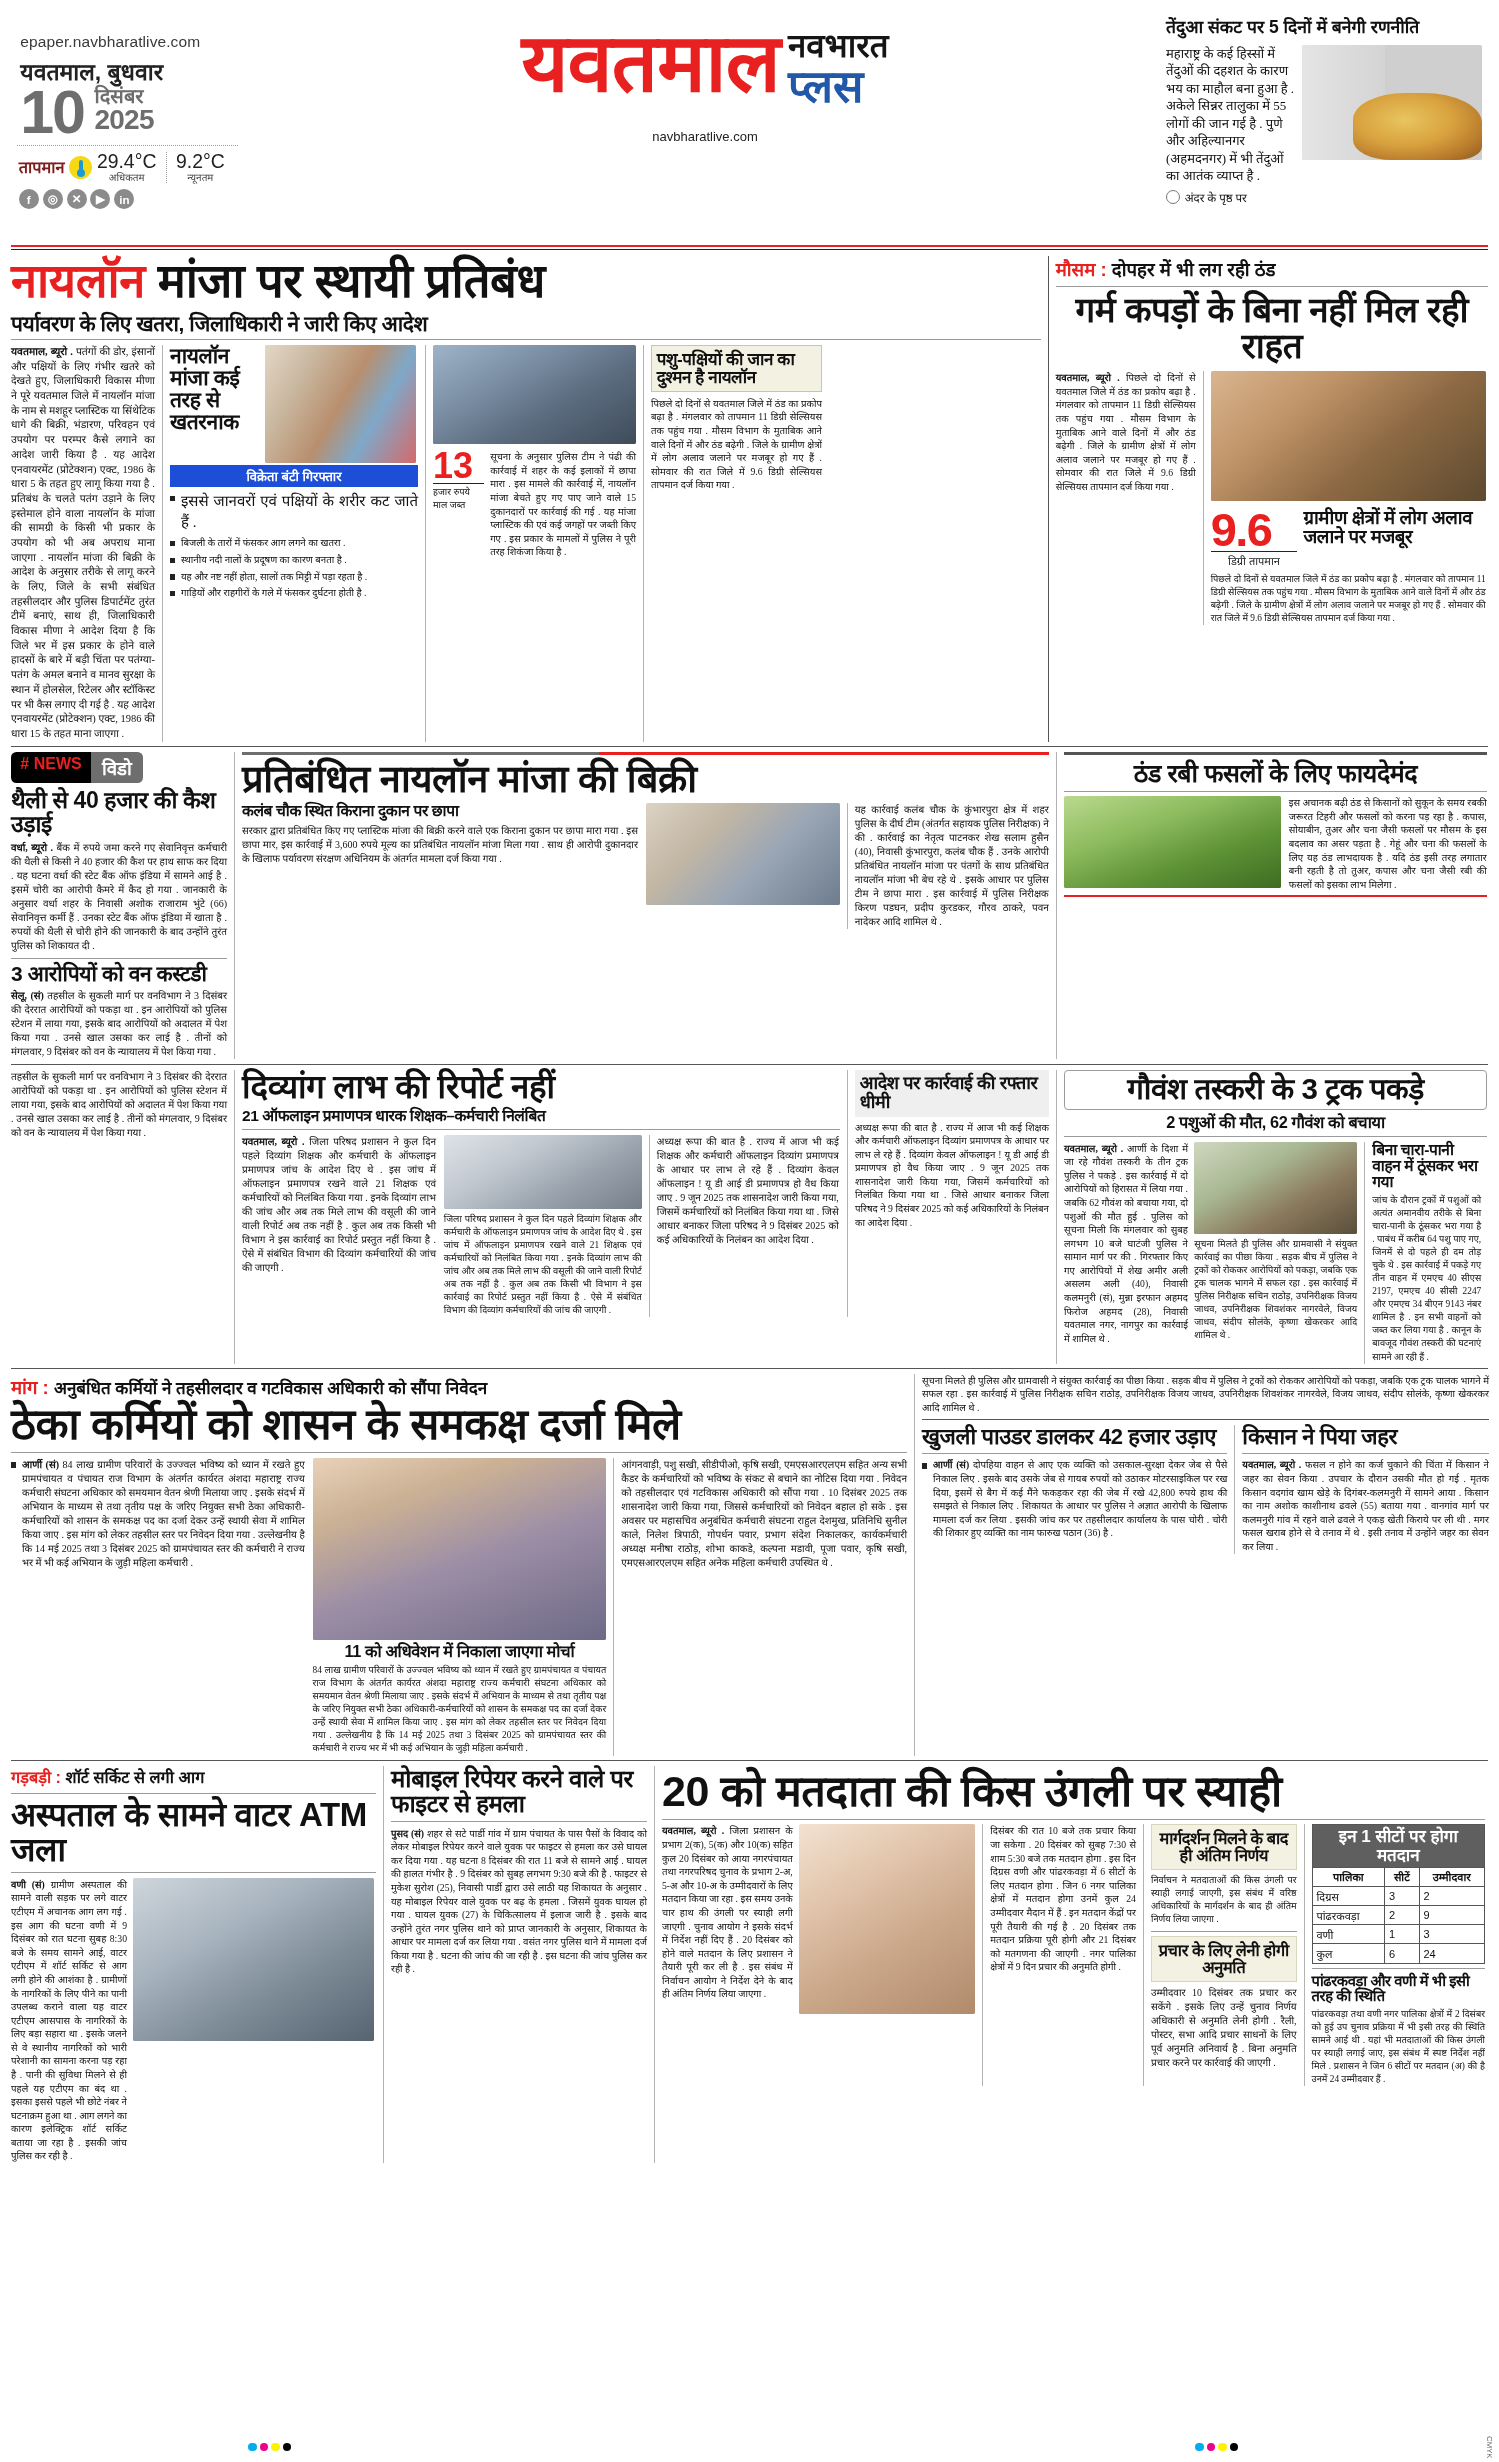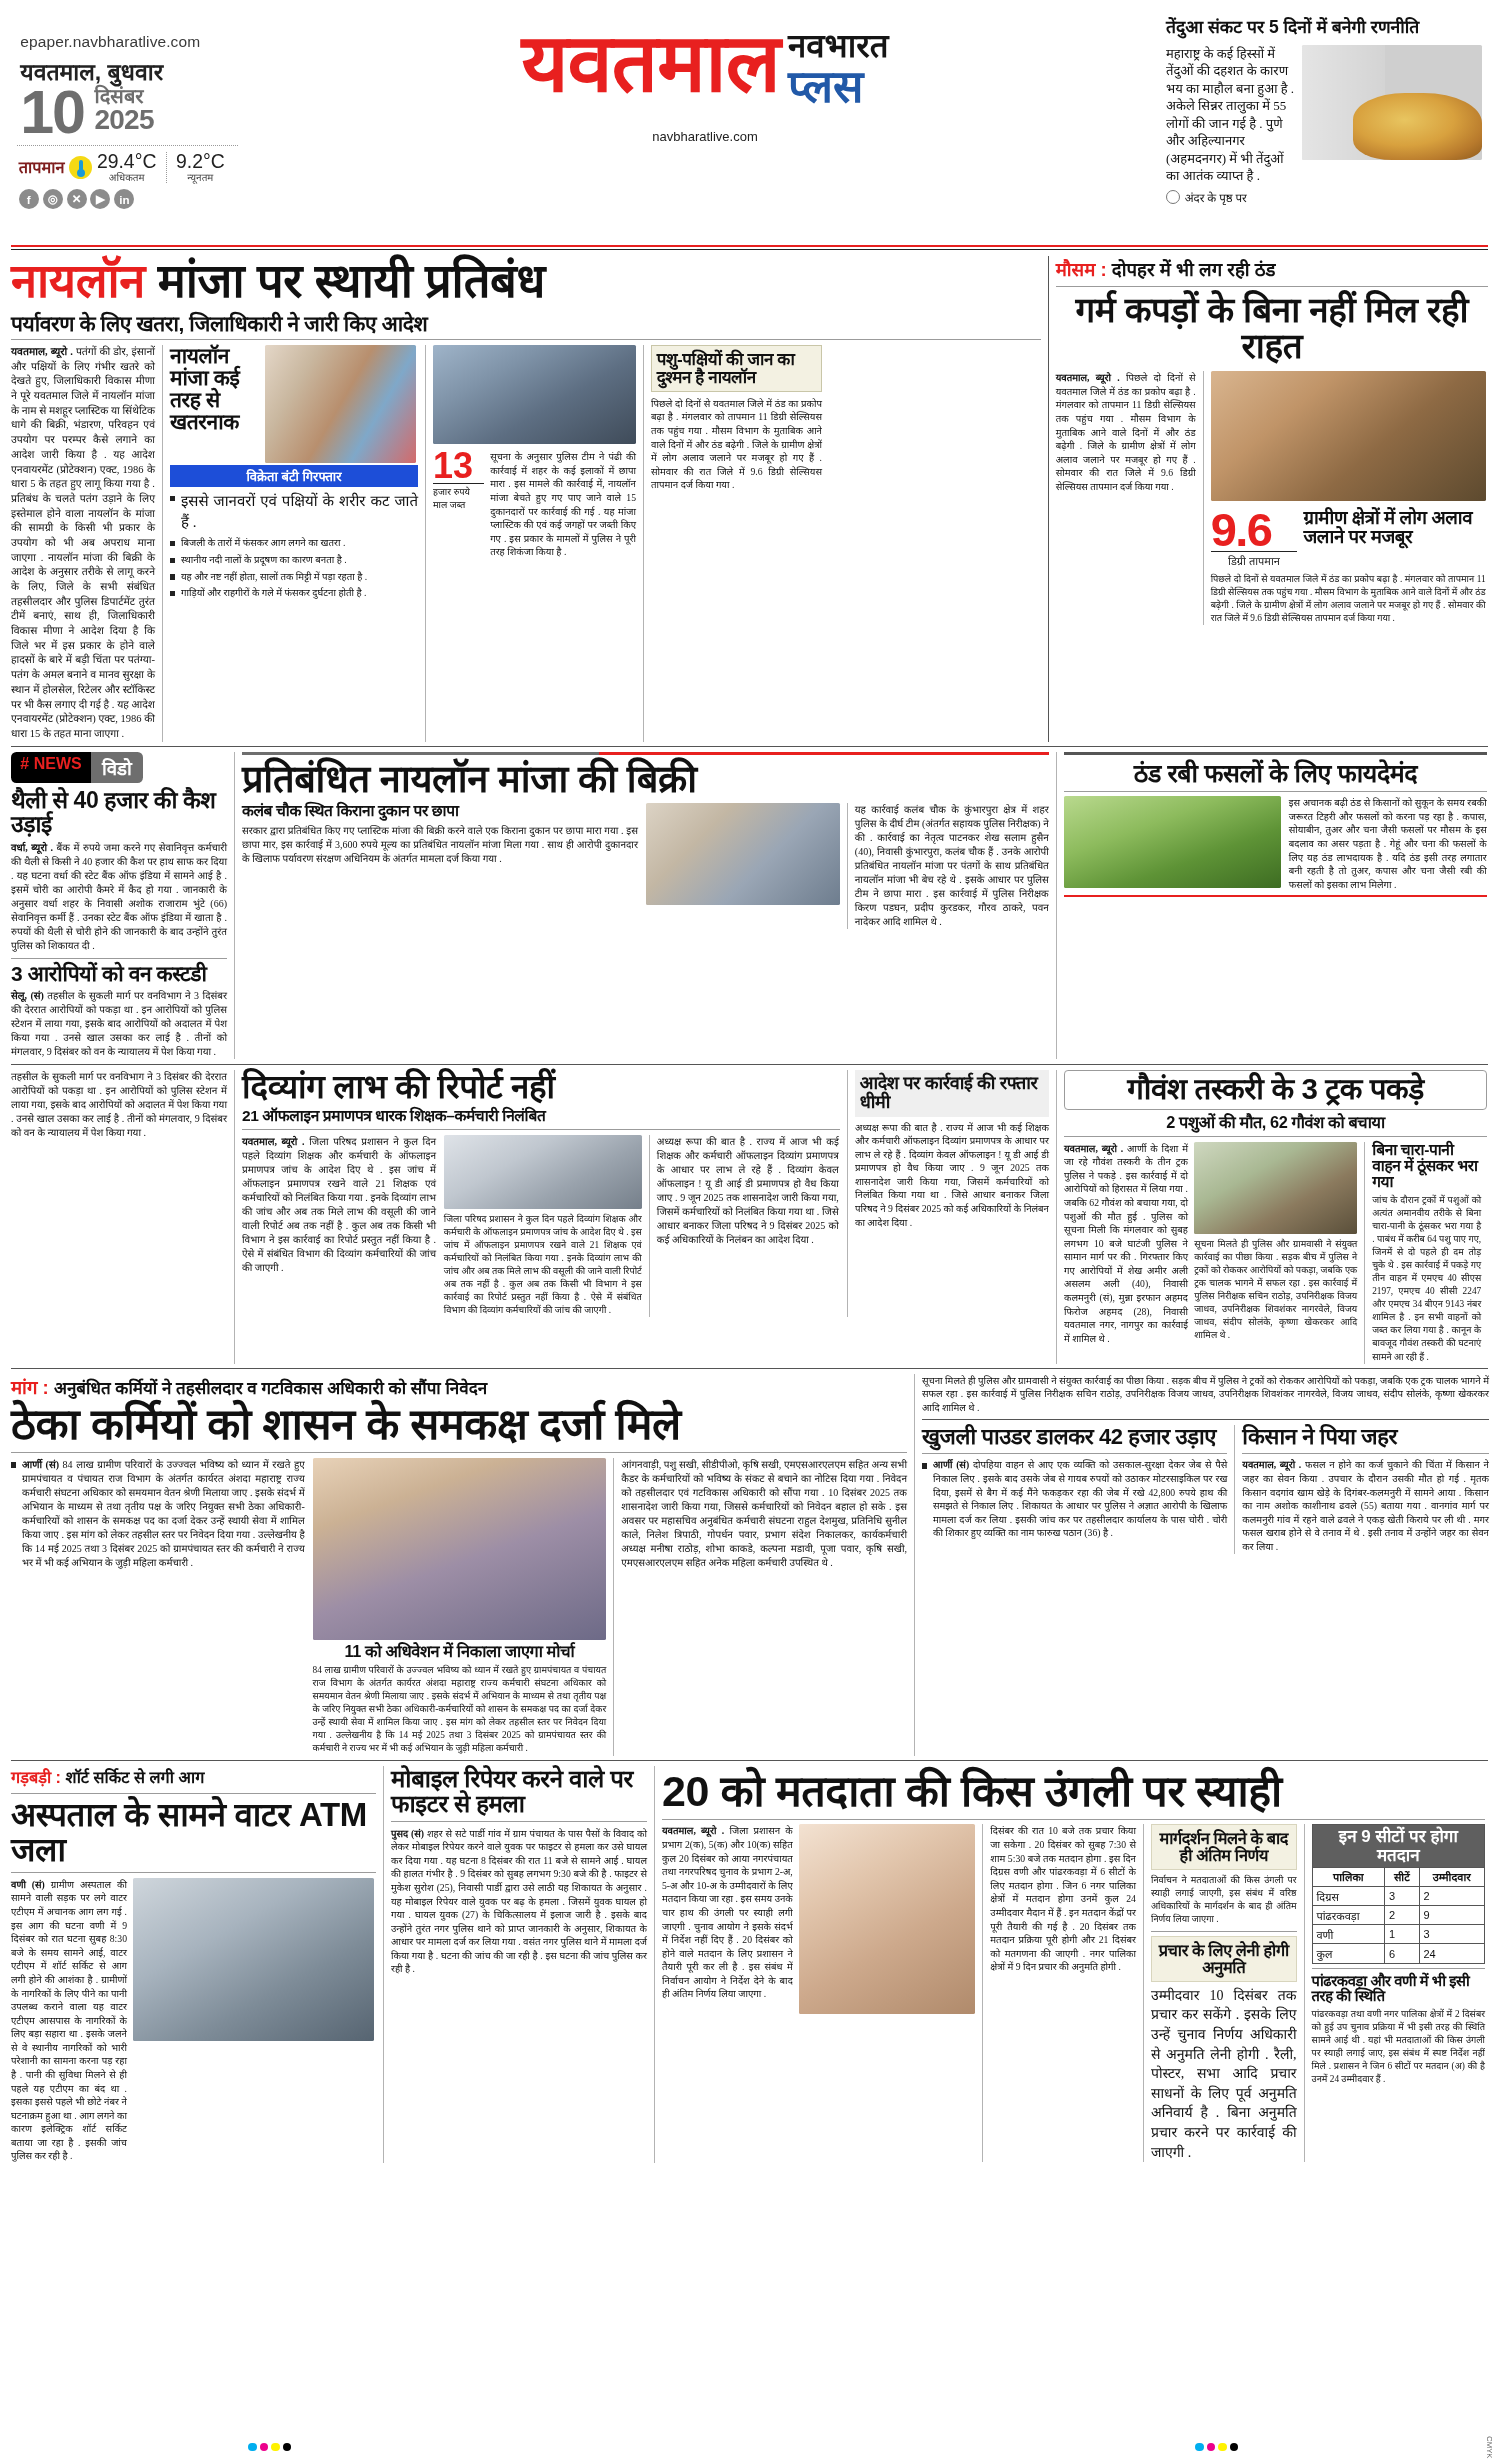--- a/index.html
+++ b/index.html
@@ -538,7 +538,7 @@
           <table class="ptab">
             <tbody>
                 <tr>
-                  <td colspan="3" class="ptab-head">इन 9 सीटों पर होगा मतदान</td>
+                  <td colspan="3" class="ptab-head">इन 1 सीटों पर होगा मतदान</td>
                 </tr>
             <tr>
               <th>पालिका</th>

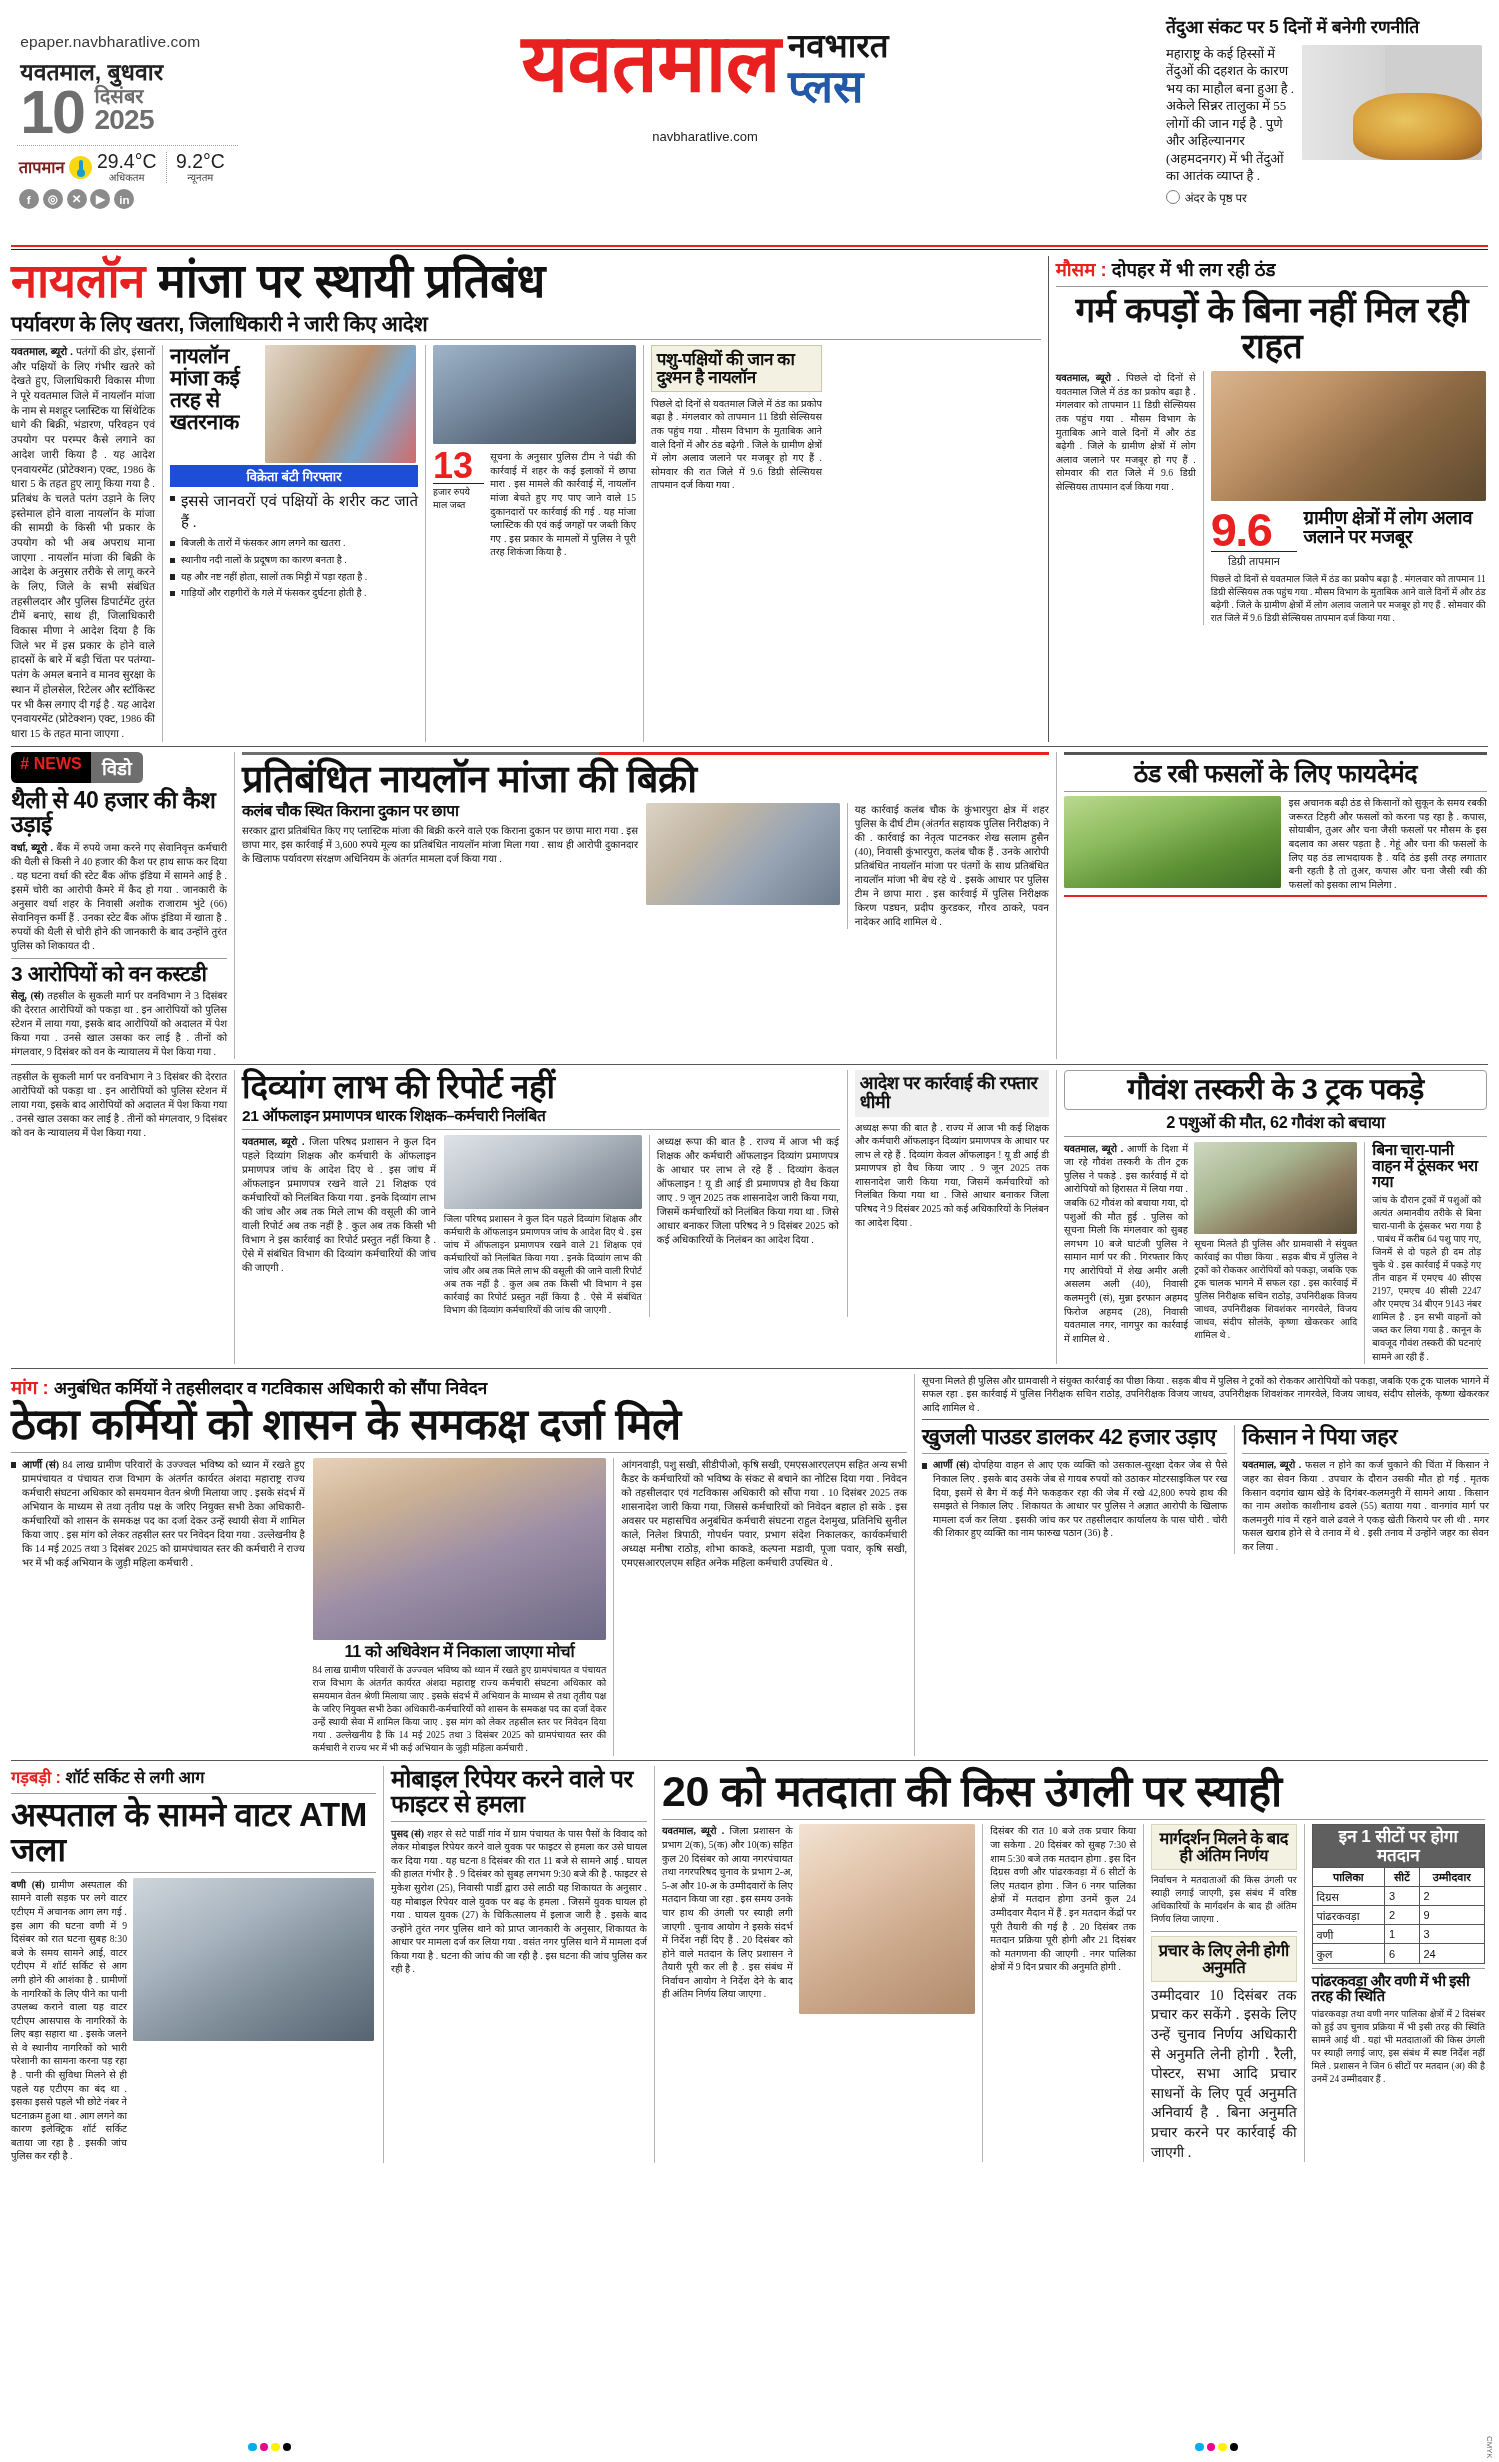--- a/index.html
+++ b/index.html
@@ -530,7 +530,7 @@
           <div class="tintbox" style="padding:4.7px;border:0.8px solid #d8d5bd;">
             <div class="hl-xl" style="font-size:16.3px;text-align:center;">प्रचार के लिए लेनी होगी अनुमति</div>
           </div>
-          <div class="small-txt" style="font-size:14px;margin-top:3.9px;">उम्मीदवार 10 दिसंबर तक प्रचार कर सकेंगे . इसके लिए उन्हें चुनाव निर्णय अधिकारी से अनुमति लेनी होगी . रैली, पोस्टर, सभा आदि प्रचार साधनों के लिए पूर्व अनुमति अनिवार्य है . बिना अनुमति प्रचार करने पर कार्रवाई की जाएगी .</div>
+          <div class="small-txt" style="font-size:10px;margin-top:3.9px;">उम्मीदवार 10 दिसंबर तक प्रचार कर सकेंगे . इसके लिए उन्हें चुनाव निर्णय अधिकारी से अनुमति लेनी होगी . रैली, पोस्टर, सभा आदि प्रचार साधनों के लिए पूर्व अनुमति अनिवार्य है . बिना अनुमति प्रचार करने पर कार्रवाई की जाएगी .</div>
         </div>
         <div class="vsep"></div>
 

